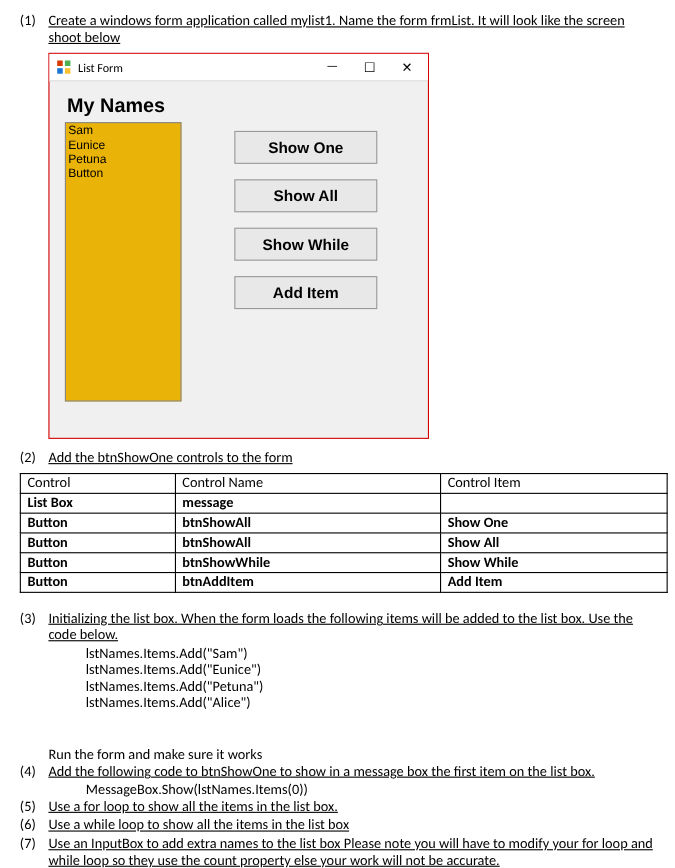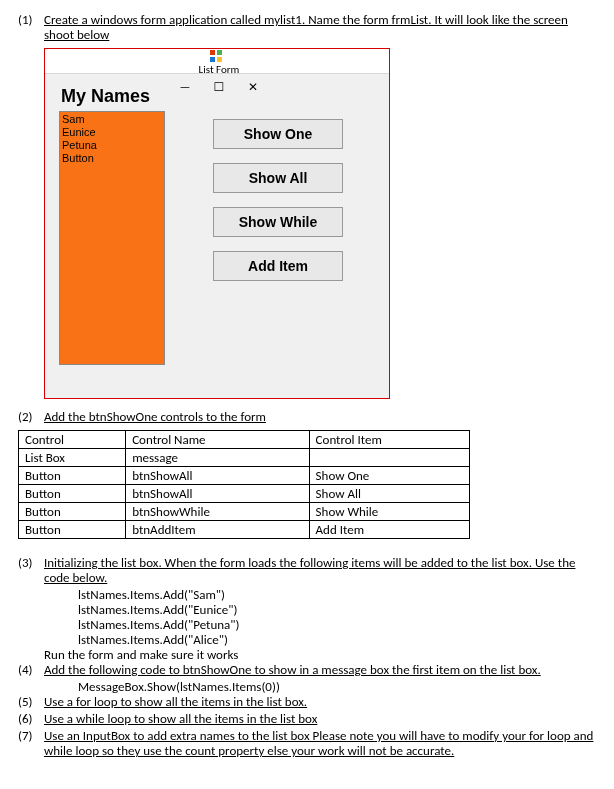--- a/index.html
+++ b/index.html
@@ -45,7 +45,6 @@
     align-items: center;
     padding: 0 2px 0 6px;
     font-size: 11px;
-    flex-direction: column;
   }
   .titlebar .icon {
     width: 14px; height: 14px; margin-right: 6px;

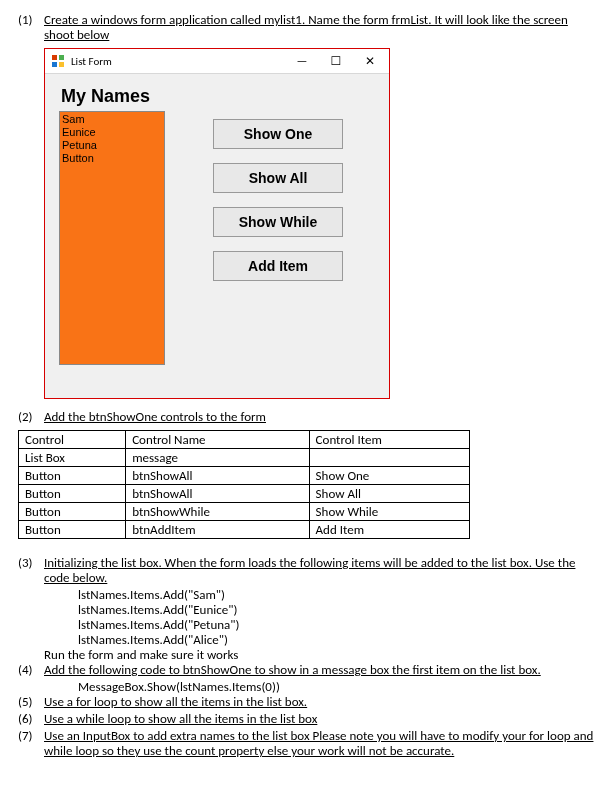--- a/index.html
+++ b/index.html
@@ -73,7 +73,7 @@
   .listbox {
     width: 100px;
     height: 250px;
-    background: #f97316;
+    background: #eab308;
     border: 1px solid #888;
     font-size: 11px;
     font-family: "Segoe UI", Arial, sans-serif;

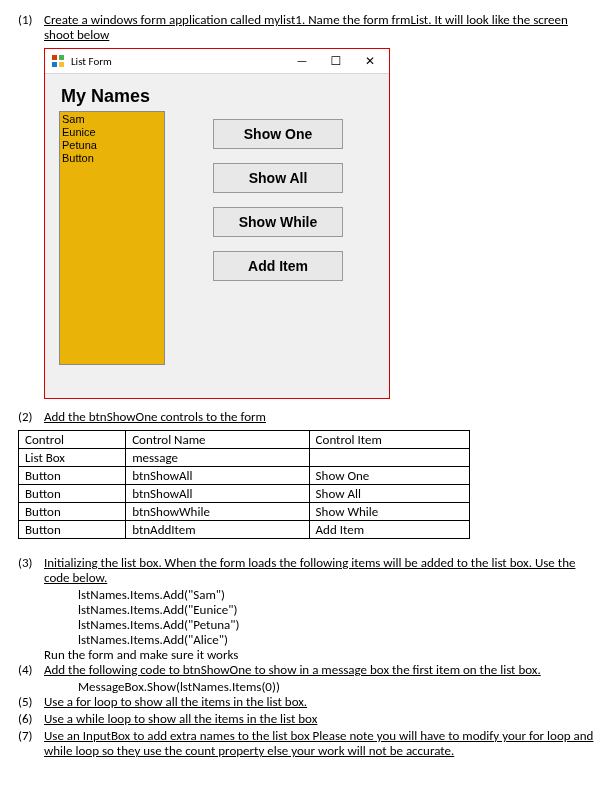--- a/index.html
+++ b/index.html
@@ -103,7 +103,7 @@
   table.spec {
     border-collapse: collapse;
     margin: 6px 0 16px 0;
-    width: 452px;
+    width: 589px;
   }
   table.spec th, table.spec td {
     border: 1px solid #000;

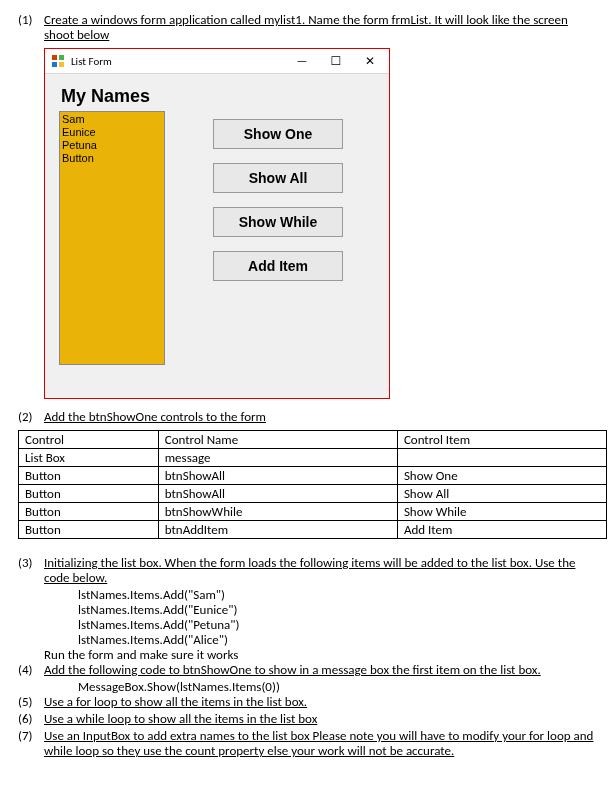--- a/index.html
+++ b/index.html
@@ -109,7 +109,7 @@
     border: 1px solid #000;
     padding: 1px 6px;
     text-align: left;
-    font-weight: normal;
+    font-weight: bold;
     font-size: 13px;
   }
   table.spec th { font-weight: normal; }

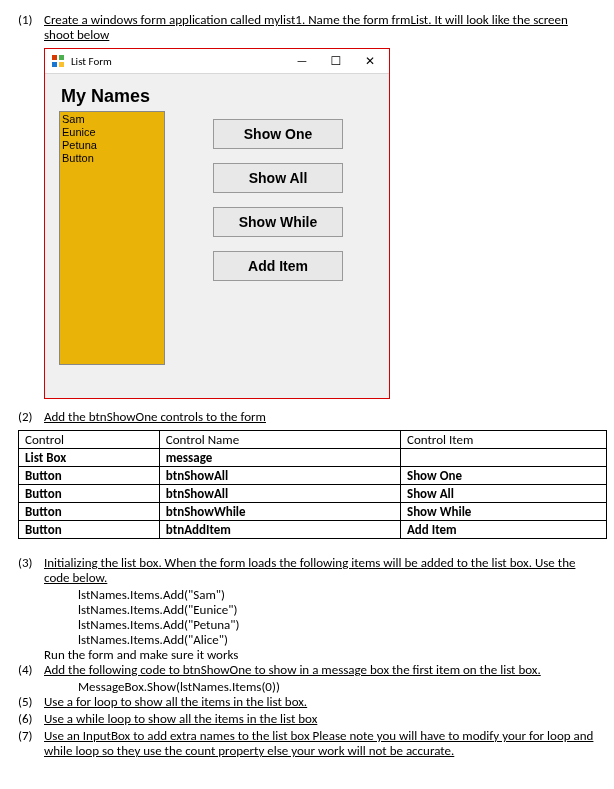--- a/index.html
+++ b/index.html
@@ -26,6 +26,7 @@
   }
   .indent {
     margin-left: 26px;
+    margin-top: 32px;
   }
   .indent2 {
     margin-left: 60px;

